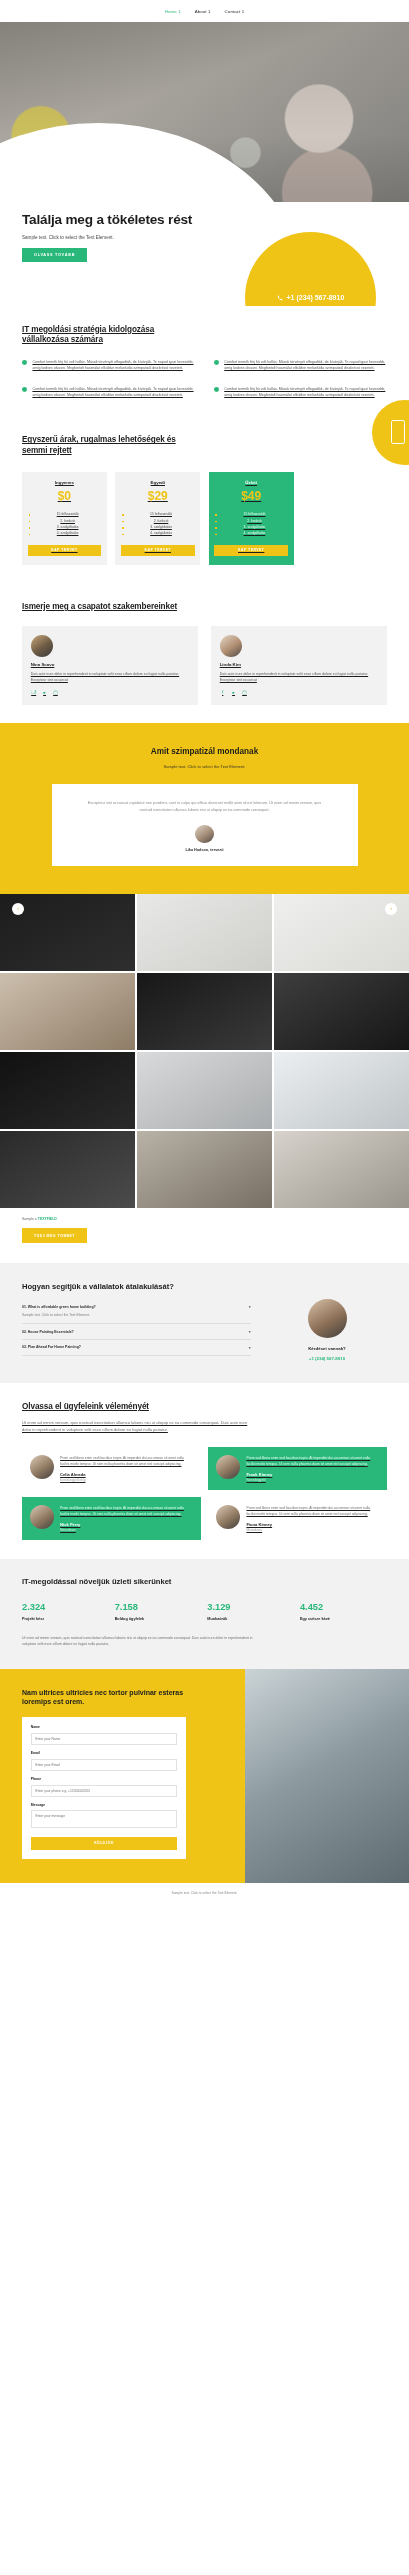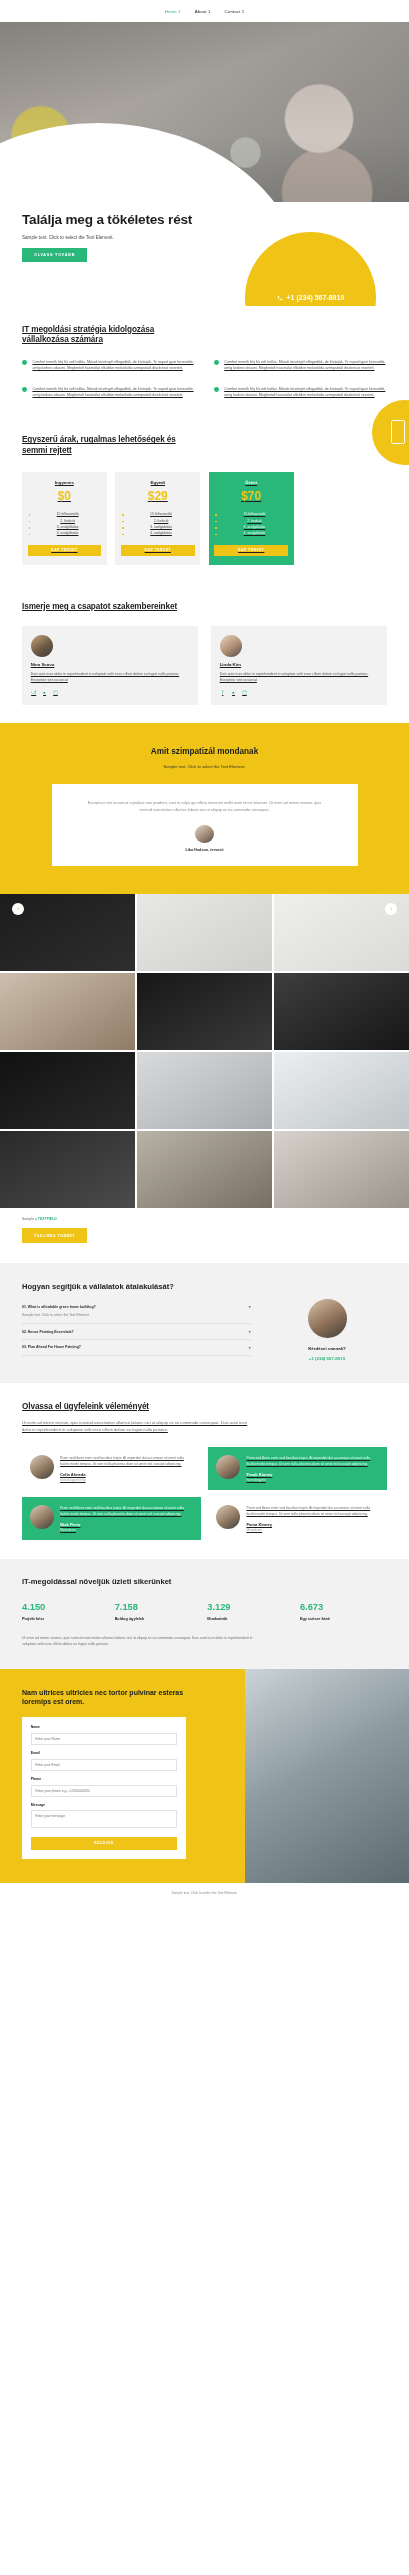--- a/index.html
+++ b/index.html
@@ -251,7 +251,7 @@
 
       <div class="pcard featured">
         <h3>Üzleti</h3>
-        <div class="amount">$70</div>
+        <div class="amount">$49</div>
         <ul>
           <li>15 felhasználó</li>
           <li>2. funkció</li>

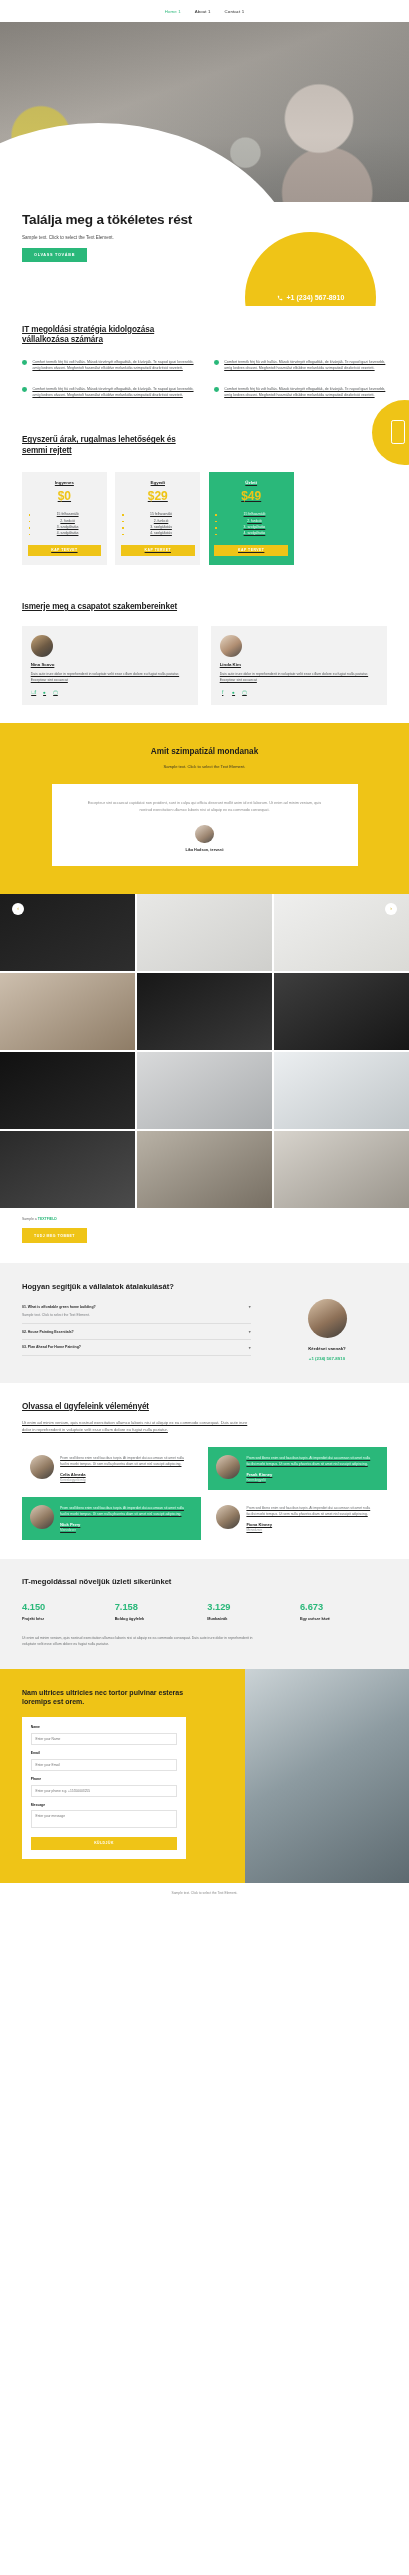--- a/index.html
+++ b/index.html
@@ -399,7 +399,7 @@
     <h2>IT-megoldással növeljük üzleti sikerünket</h2>
     <div class="stat-row">
       <div class="stat">
-        <div class="n">4.150</div>
+        <div class="n">2.324</div>
         <div class="l">Projekt kész</div>
       </div>
       <div class="stat">

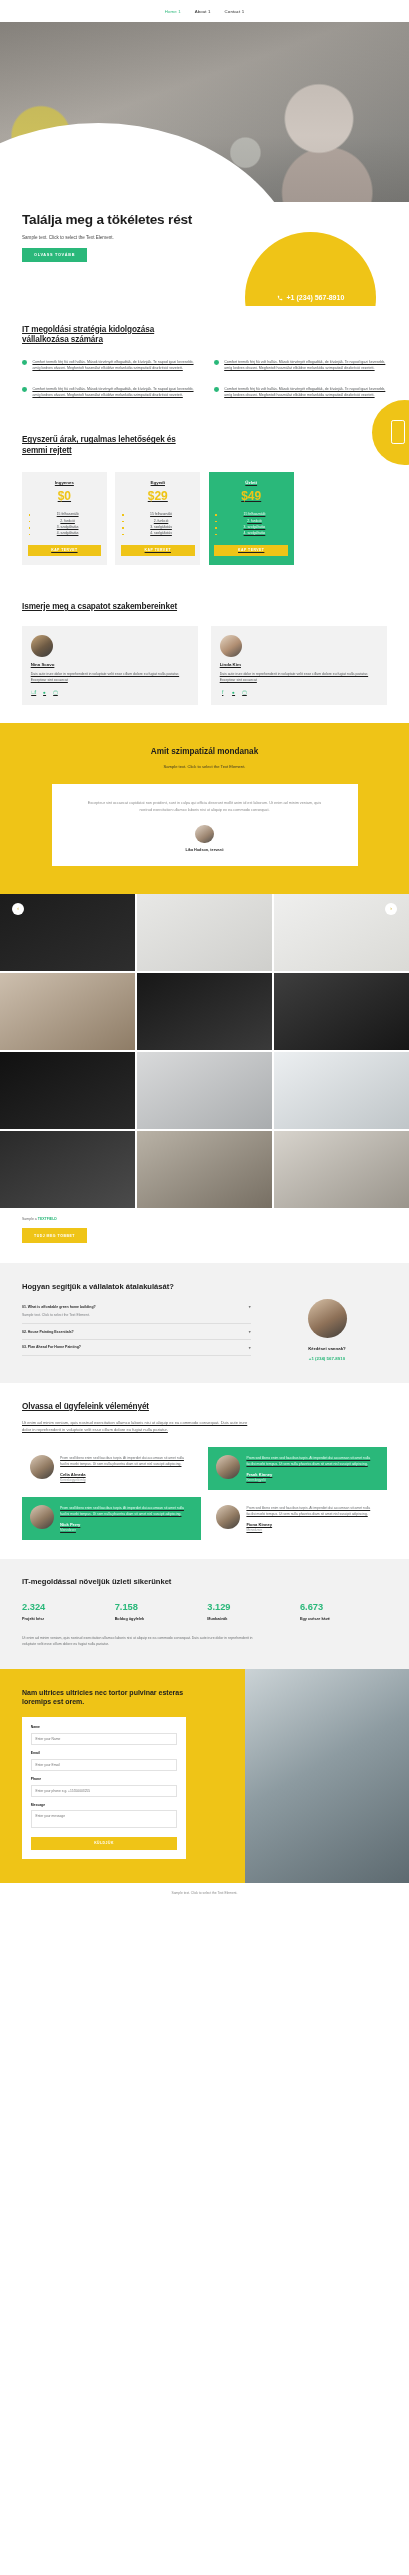--- a/index.html
+++ b/index.html
@@ -411,7 +411,7 @@
         <div class="l">Munkaórák</div>
       </div>
       <div class="stat">
-        <div class="n">6.673</div>
+        <div class="n">4.452</div>
         <div class="l">Egy csésze kávé</div>
       </div>
     </div>

